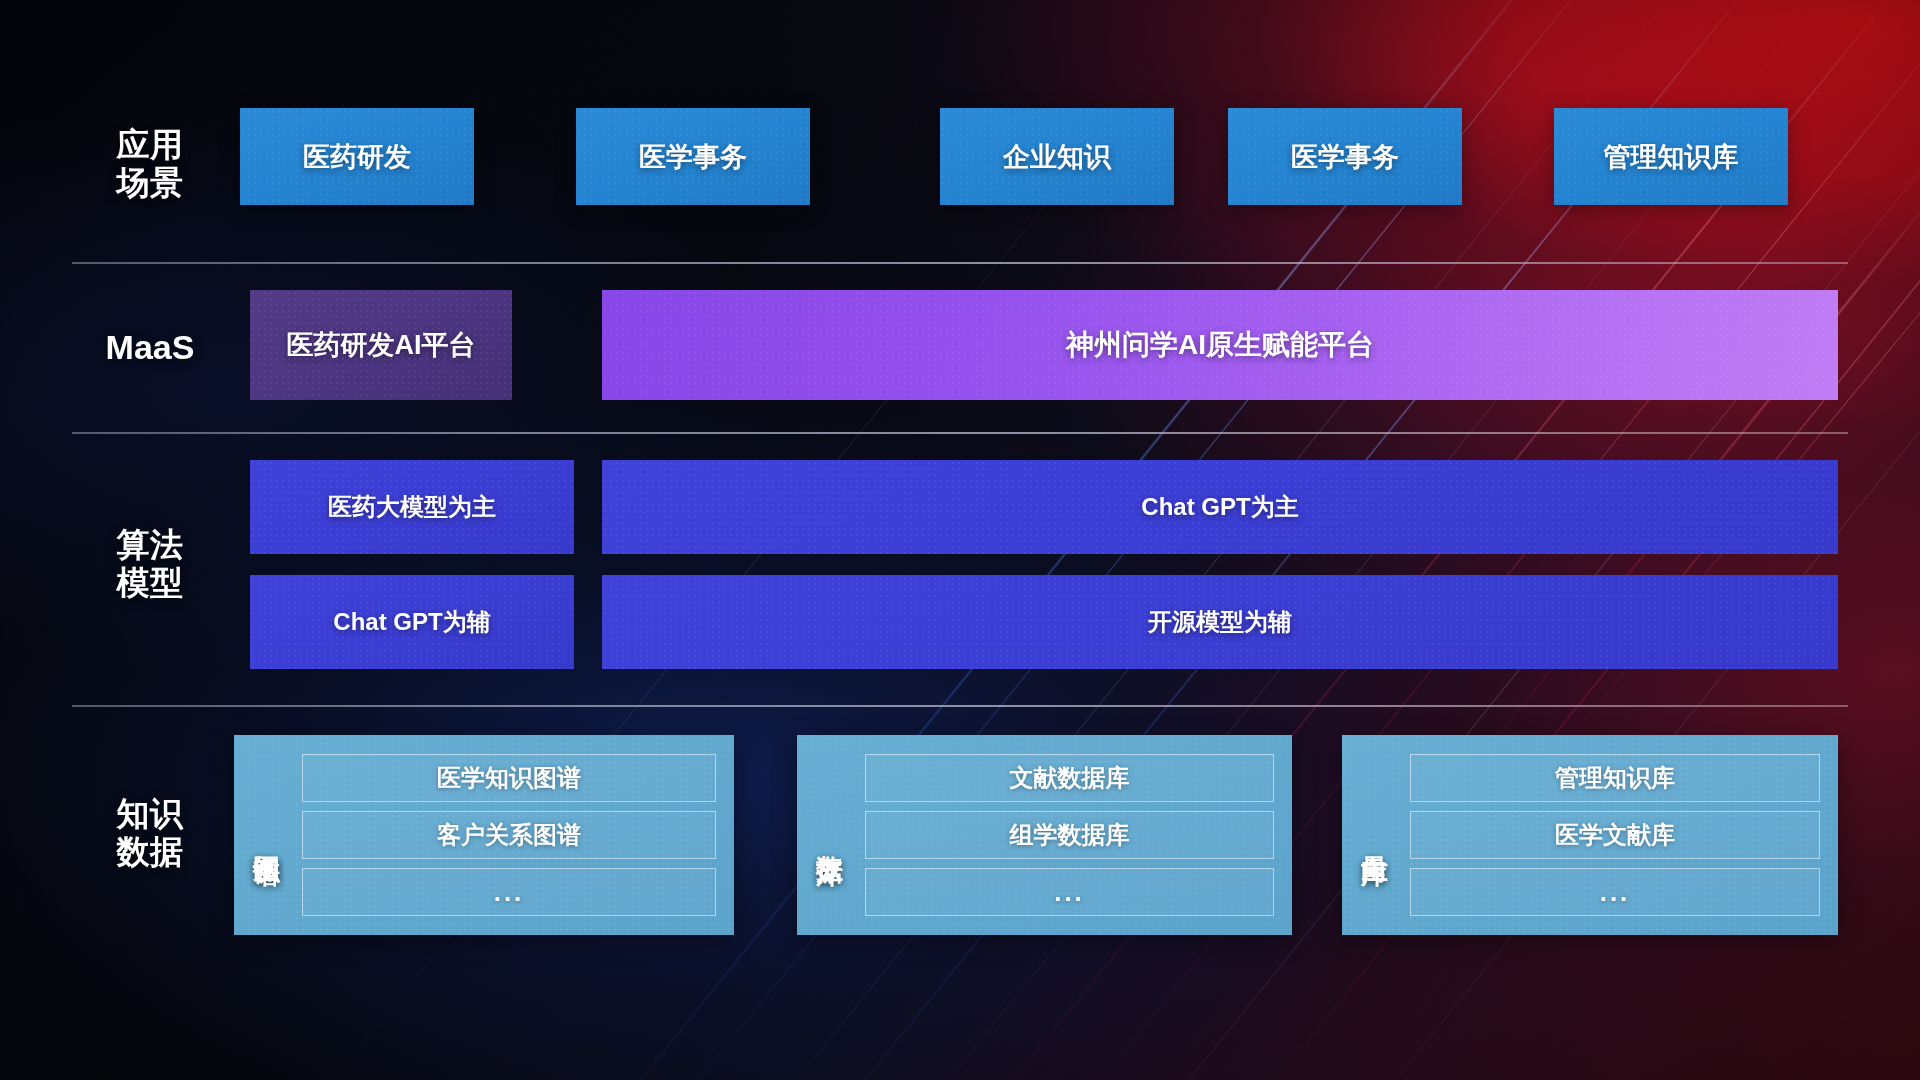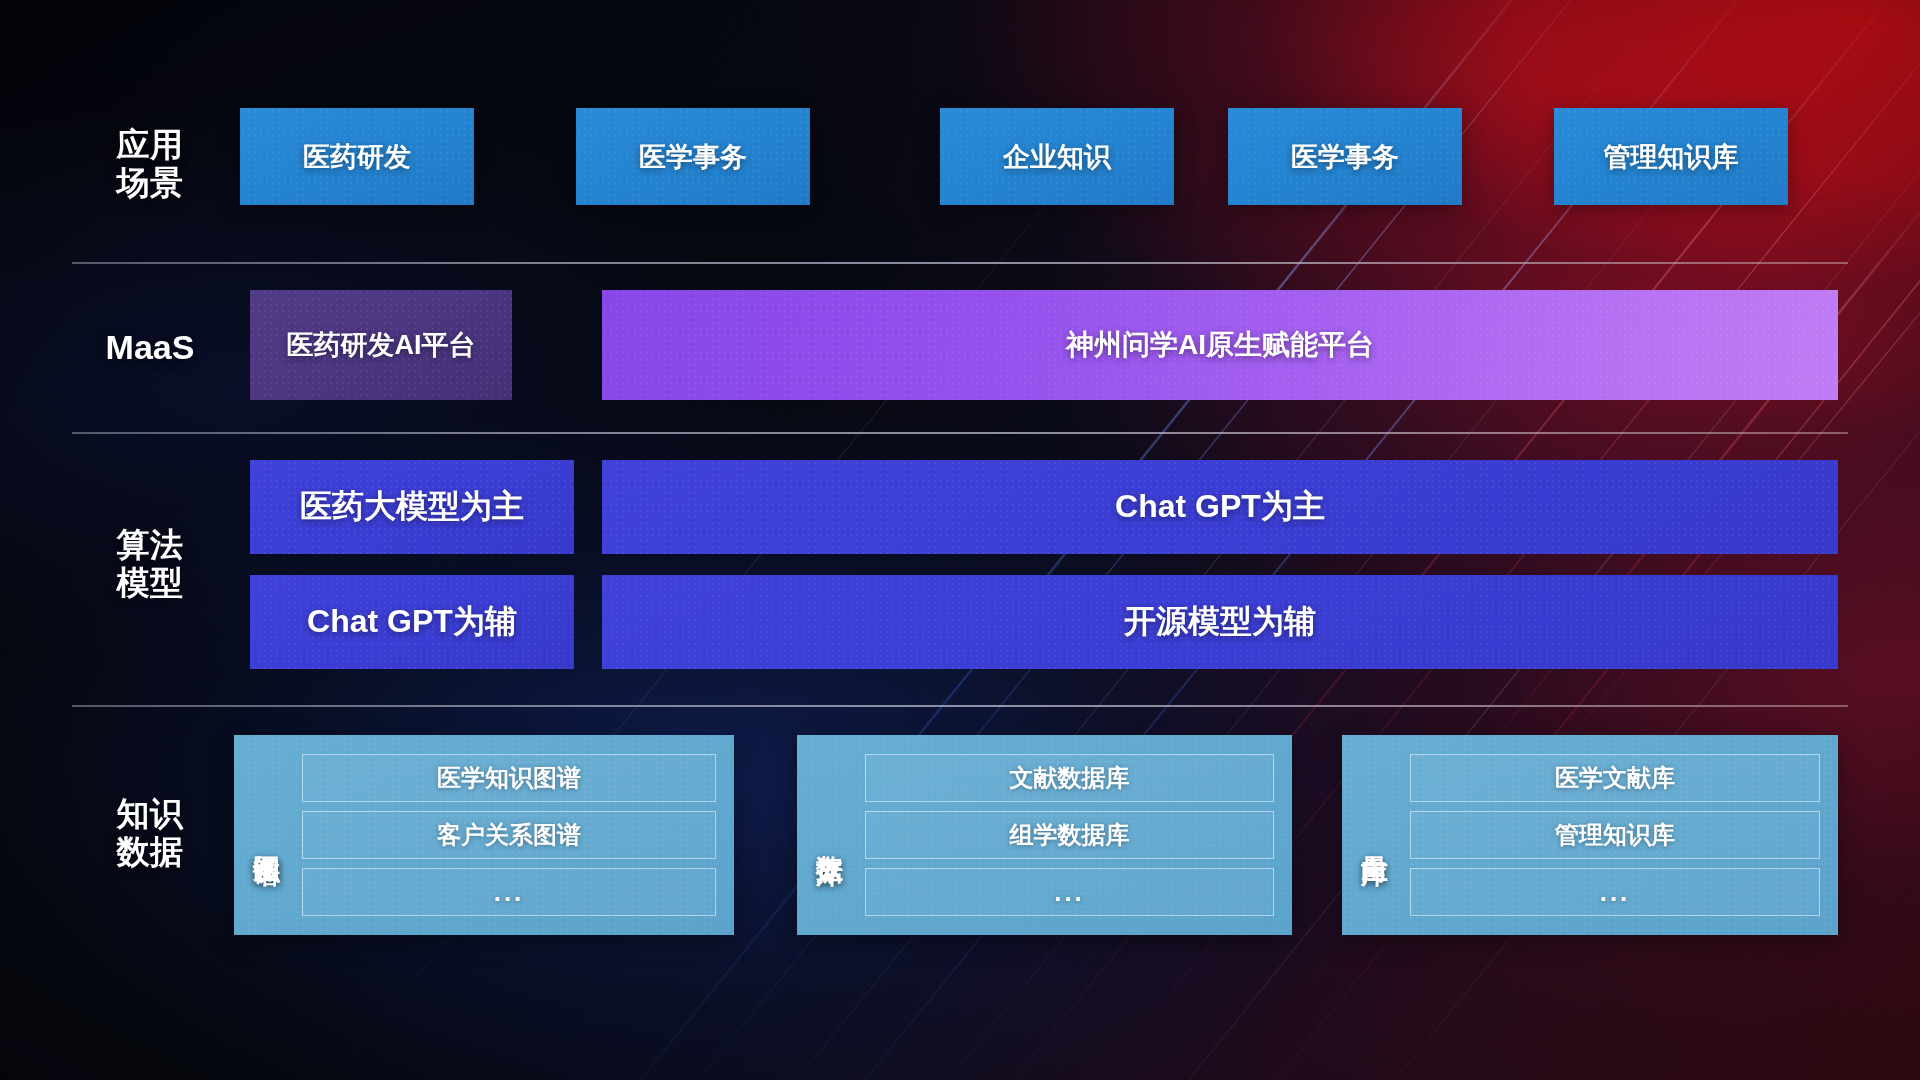--- a/index.html
+++ b/index.html
@@ -83,7 +83,7 @@
 
   
   .algo {
-    height:94px; font-size:32px;
+    height:94px; font-size:24px;
     background:linear-gradient(155deg,#3f41d8 0%,#3b3ed4 45%,#3739cc 100%);
   }
 

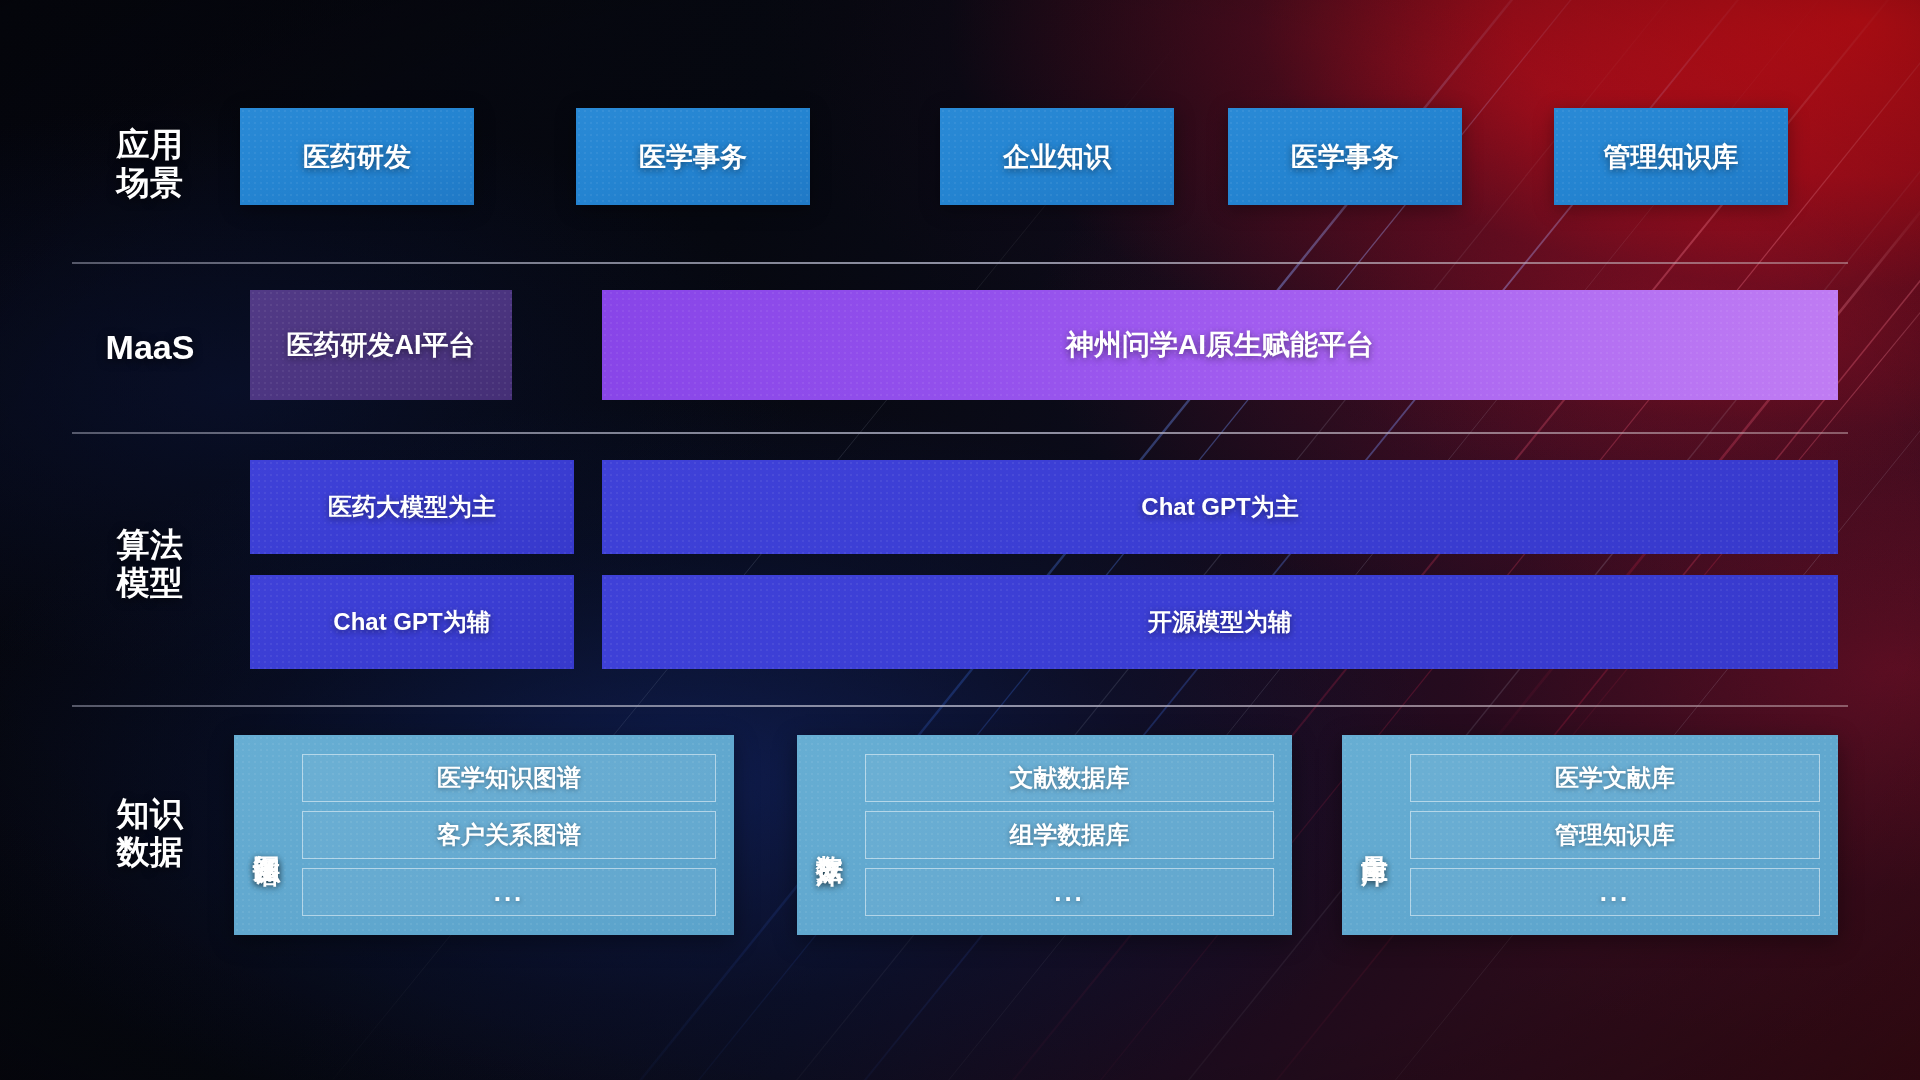--- a/index.html
+++ b/index.html
@@ -237,8 +237,8 @@
     <div class="kcard" style="left:1342px; width:496px;">
       <div class="kcard-label">向量库</div>
       <div class="kcard-items">
+        <div class="kitem">管理知识库</div>
         <div class="kitem">医学文献库</div>
-        <div class="kitem">管理知识库</div>
         <div class="kitem ellipsis">...</div>
       </div>
     </div>

